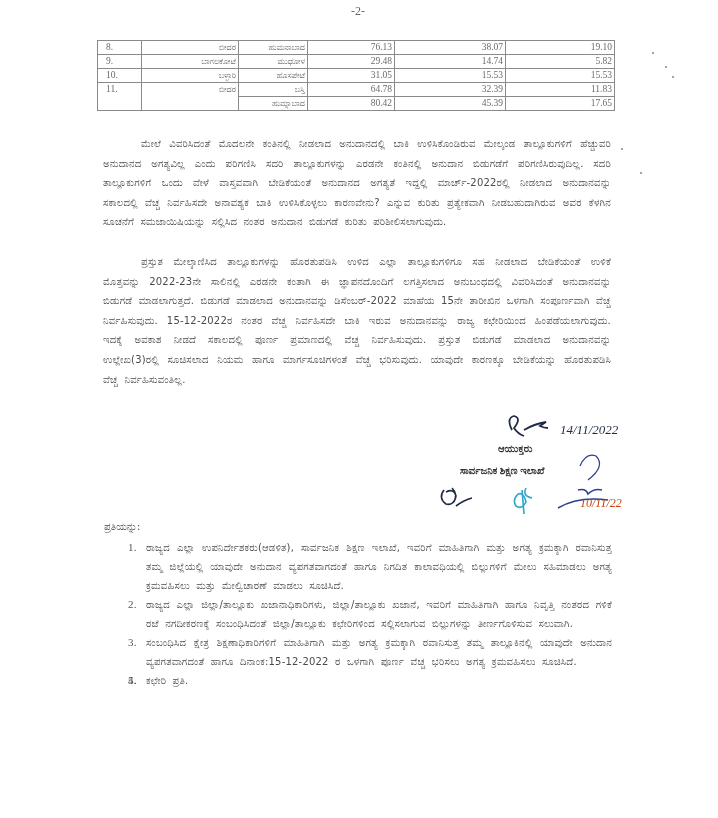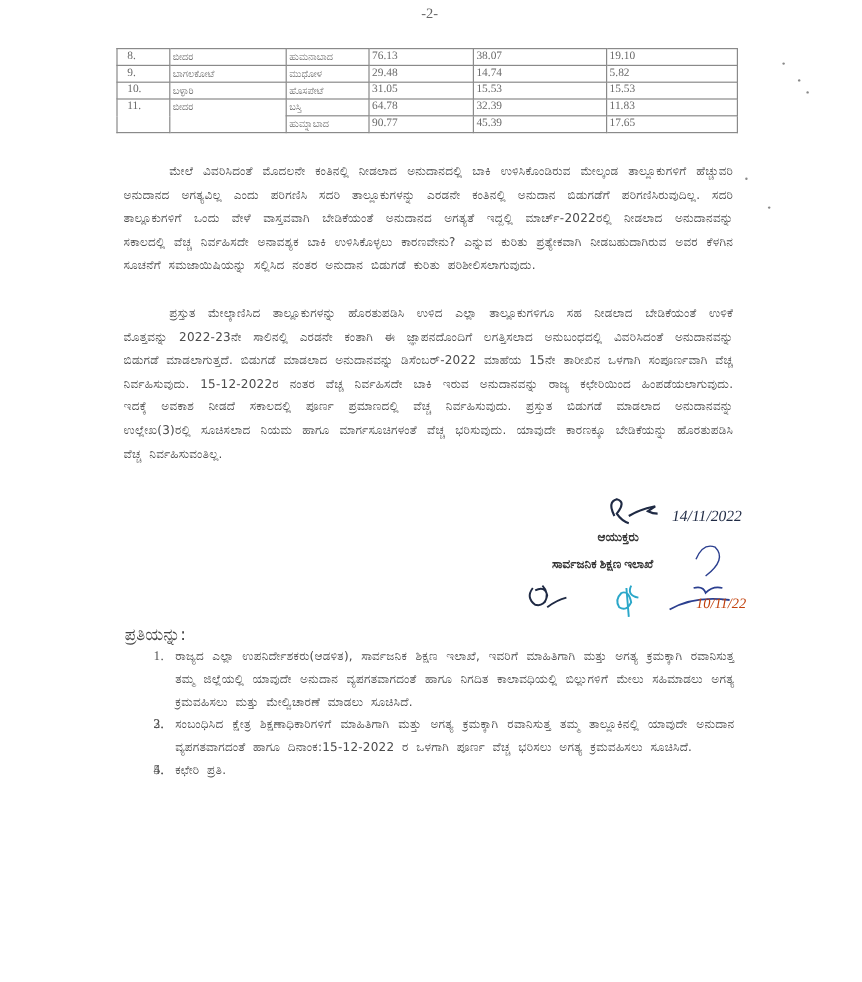--- a/index.html
+++ b/index.html
@@ -17,7 +17,7 @@
     font-size: 9.5px; color: #6b6b6b;
   }
   table.grant td {
-    border: 1px solid #8a8a8a; height: 13px; padding: 0 2px; text-align: left;
+    border: 1px solid #8a8a8a; height: 13px; padding: 0 2px; text-align: right;
     line-height: 13px;
   }
   table.grant td.c-no { width: 33px; text-align: left; padding-left: 8px; }

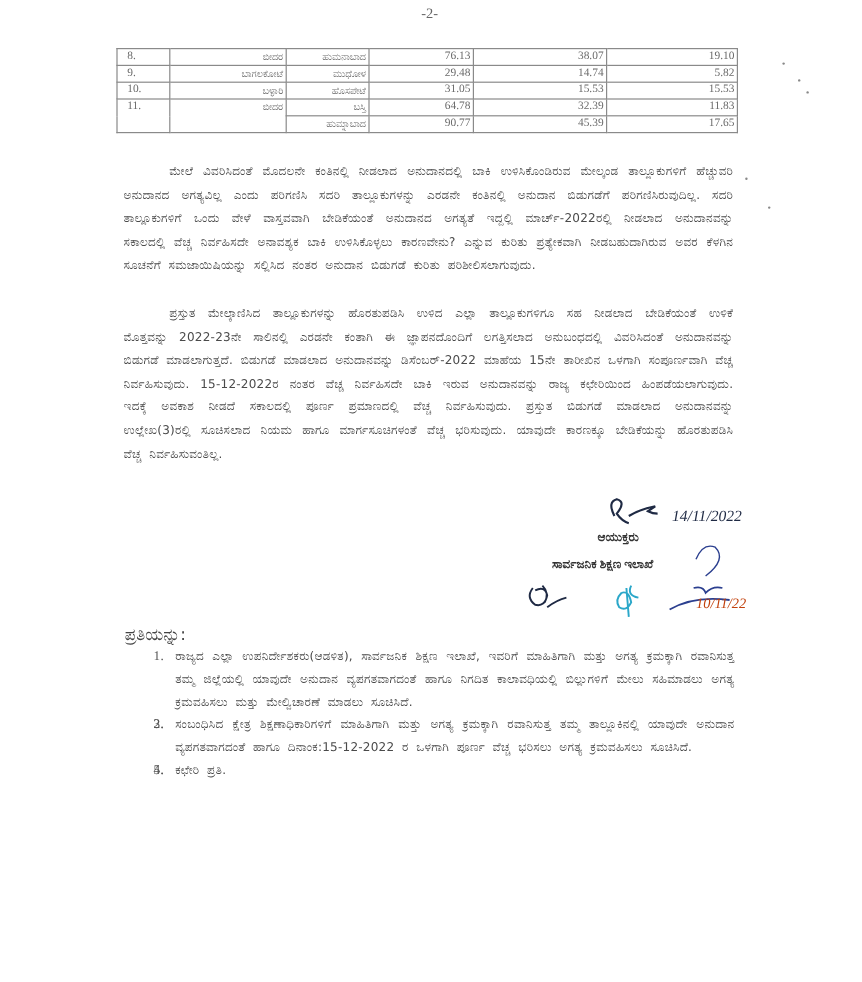--- a/index.html
+++ b/index.html
@@ -22,7 +22,7 @@
   }
   table.grant td.c-no { width: 33px; text-align: left; padding-left: 8px; }
   table.grant td.c-dist { width: 92px; font-family: "DejaVu Sans", sans-serif; font-size: 8px; }
-  table.grant td.c-taluk { width: 64px; font-family: Liberation Serif, serif; font-size: 8px; }
+  table.grant td.c-taluk { width: 64px; font-family: Liberation Mono, monospace; font-size: 8px; }
   table.grant td.c-a { width: 82px; }
   table.grant td.c-b { width: 106px; }
   .para {

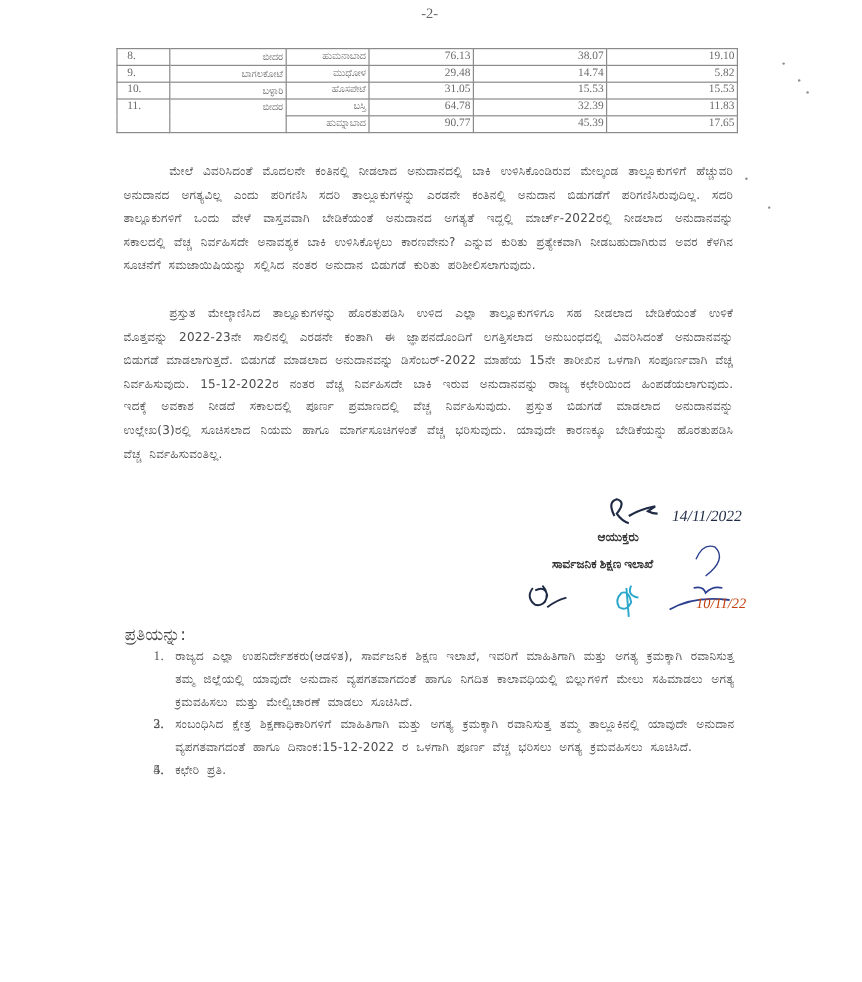--- a/index.html
+++ b/index.html
@@ -101,7 +101,7 @@
     </tr>
     <tr>
       <td class="c-taluk">ಹುಮ್ನಾಬಾದ</td>
-      <td class="c-a">90.77</td>
+      <td class="c-a">80.42</td>
       <td class="c-b">45.39</td>
       <td>17.65</td>
     </tr>

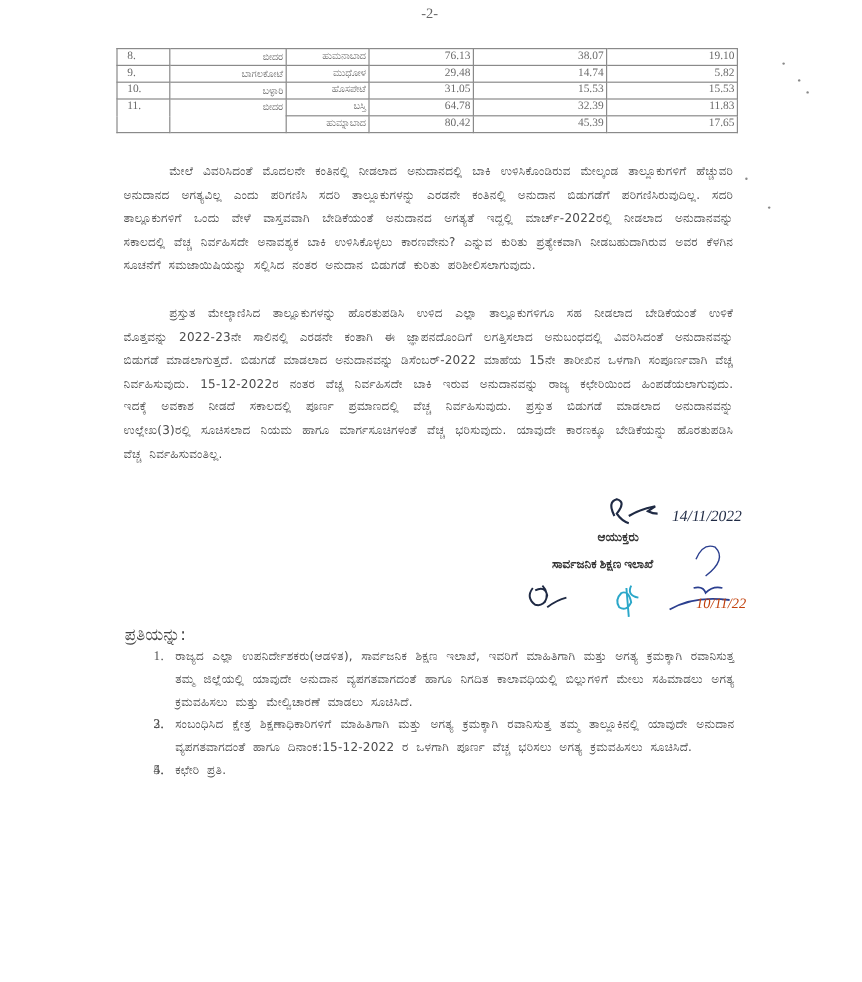--- a/index.html
+++ b/index.html
@@ -44,7 +44,7 @@
     font-size: 13px; color: #1f2a44;
   }
   .copies-head {
-    position: absolute; left: 104px; top: 521px; font-size: 14px; color: #444;
+    position: absolute; left: 104px; top: 521px; font-size: 10px; color: #444;
   }
   .copies {
     position: absolute; left: 122px; top: 538px; width: 490px;

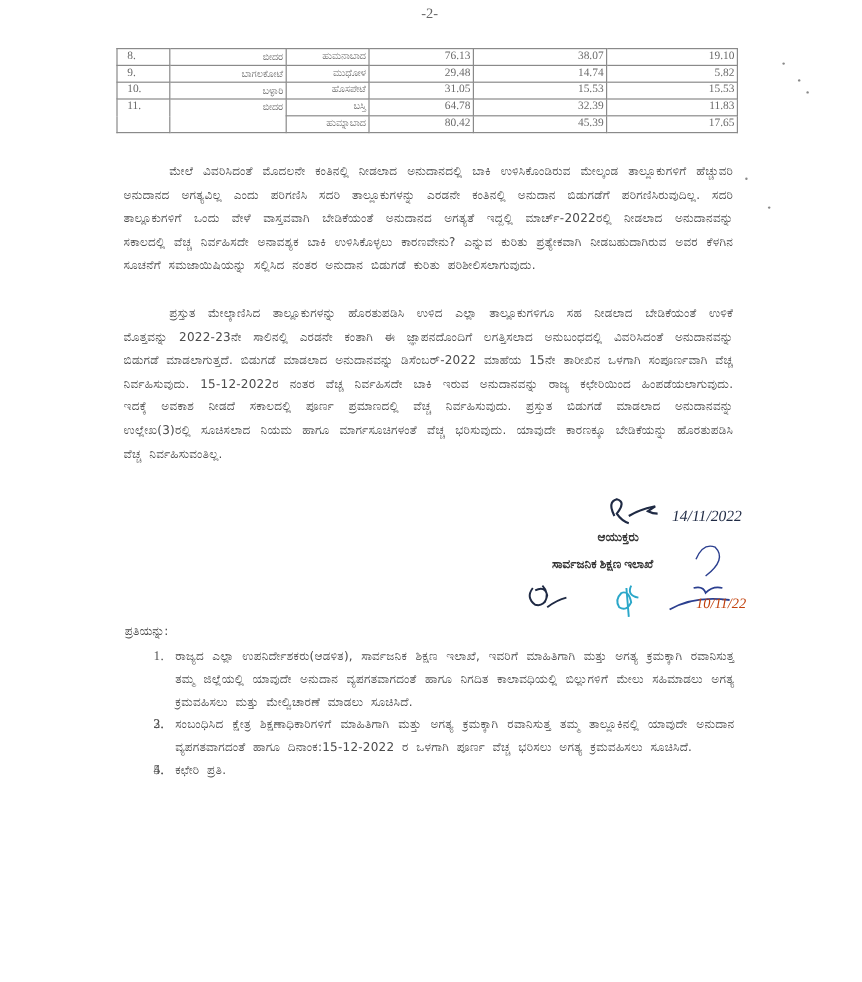--- a/index.html
+++ b/index.html
@@ -139,7 +139,7 @@
 <div class="copies-head">ಪ್ರತಿಯನ್ನು:</div>
 <ol class="copies">
   <li><span class="num">1.</span><span>ರಾಜ್ಯದ ಎಲ್ಲಾ ಉಪನಿರ್ದೇಶಕರು(ಆಡಳಿತ), ಸಾರ್ವಜನಿಕ ಶಿಕ್ಷಣ ಇಲಾಖೆ, ಇವರಿಗೆ ಮಾಹಿತಿಗಾಗಿ ಮತ್ತು ಅಗತ್ಯ ಕ್ರಮಕ್ಕಾಗಿ ರವಾನಿಸುತ್ತ ತಮ್ಮ ಜಿಲ್ಲೆಯಲ್ಲಿ ಯಾವುದೇ ಅನುದಾನ ವ್ಯಪಗತವಾಗದಂತೆ ಹಾಗೂ ನಿಗದಿತ ಕಾಲಾವಧಿಯಲ್ಲಿ ಬಿಲ್ಲುಗಳಿಗೆ ಮೇಲು ಸಹಿಮಾಡಲು ಅಗತ್ಯ ಕ್ರಮವಹಿಸಲು ಮತ್ತು ಮೇಲ್ವಿಚಾರಣೆ ಮಾಡಲು ಸೂಚಿಸಿದೆ.</span></li>
-  <li><span class="num">2.</span></li>
+  <li><span class="num">2.</span><span>ರಾಜ್ಯದ ಎಲ್ಲಾ ಜಿಲ್ಲಾ/ತಾಲ್ಲೂಕು ಖಜಾನಾಧಿಕಾರಿಗಳು, ಜಿಲ್ಲಾ/ತಾಲ್ಲೂಕು ಖಜಾನೆ, ಇವರಿಗೆ ಮಾಹಿತಿಗಾಗಿ ಹಾಗೂ ನಿವೃತ್ತಿ ನಂತರದ ಗಳಿಕೆ ರಜೆ ನಗದೀಕರಣಕ್ಕೆ ಸಂಬಂಧಿಸಿದಂತೆ ಜಿಲ್ಲಾ/ತಾಲ್ಲೂಕು ಕಛೇರಿಗಳಿಂದ ಸಲ್ಲಿಸಲಾಗುವ ಬಿಲ್ಲುಗಳನ್ನು ತೀರ್ಣಗೊಳಿಸುವ ಸಲುವಾಗಿ.</span></li>
   <li><span class="num">3.</span><span>ಸಂಬಂಧಿಸಿದ ಕ್ಷೇತ್ರ ಶಿಕ್ಷಣಾಧಿಕಾರಿಗಳಿಗೆ ಮಾಹಿತಿಗಾಗಿ ಮತ್ತು ಅಗತ್ಯ ಕ್ರಮಕ್ಕಾಗಿ ರವಾನಿಸುತ್ತ ತಮ್ಮ ತಾಲ್ಲೂಕಿನಲ್ಲಿ ಯಾವುದೇ ಅನುದಾನ ವ್ಯಪಗತವಾಗದಂತೆ ಹಾಗೂ ದಿನಾಂಕ:15-12-2022 ರ ಒಳಗಾಗಿ ಪೂರ್ಣ ವೆಚ್ಚ ಭರಿಸಲು ಅಗತ್ಯ ಕ್ರಮವಹಿಸಲು ಸೂಚಿಸಿದೆ.</span></li>
   <li><span class="num">4.</span></li>
   <li><span class="num">5.</span><span>ಕಛೇರಿ ಪ್ರತಿ.</span></li>

